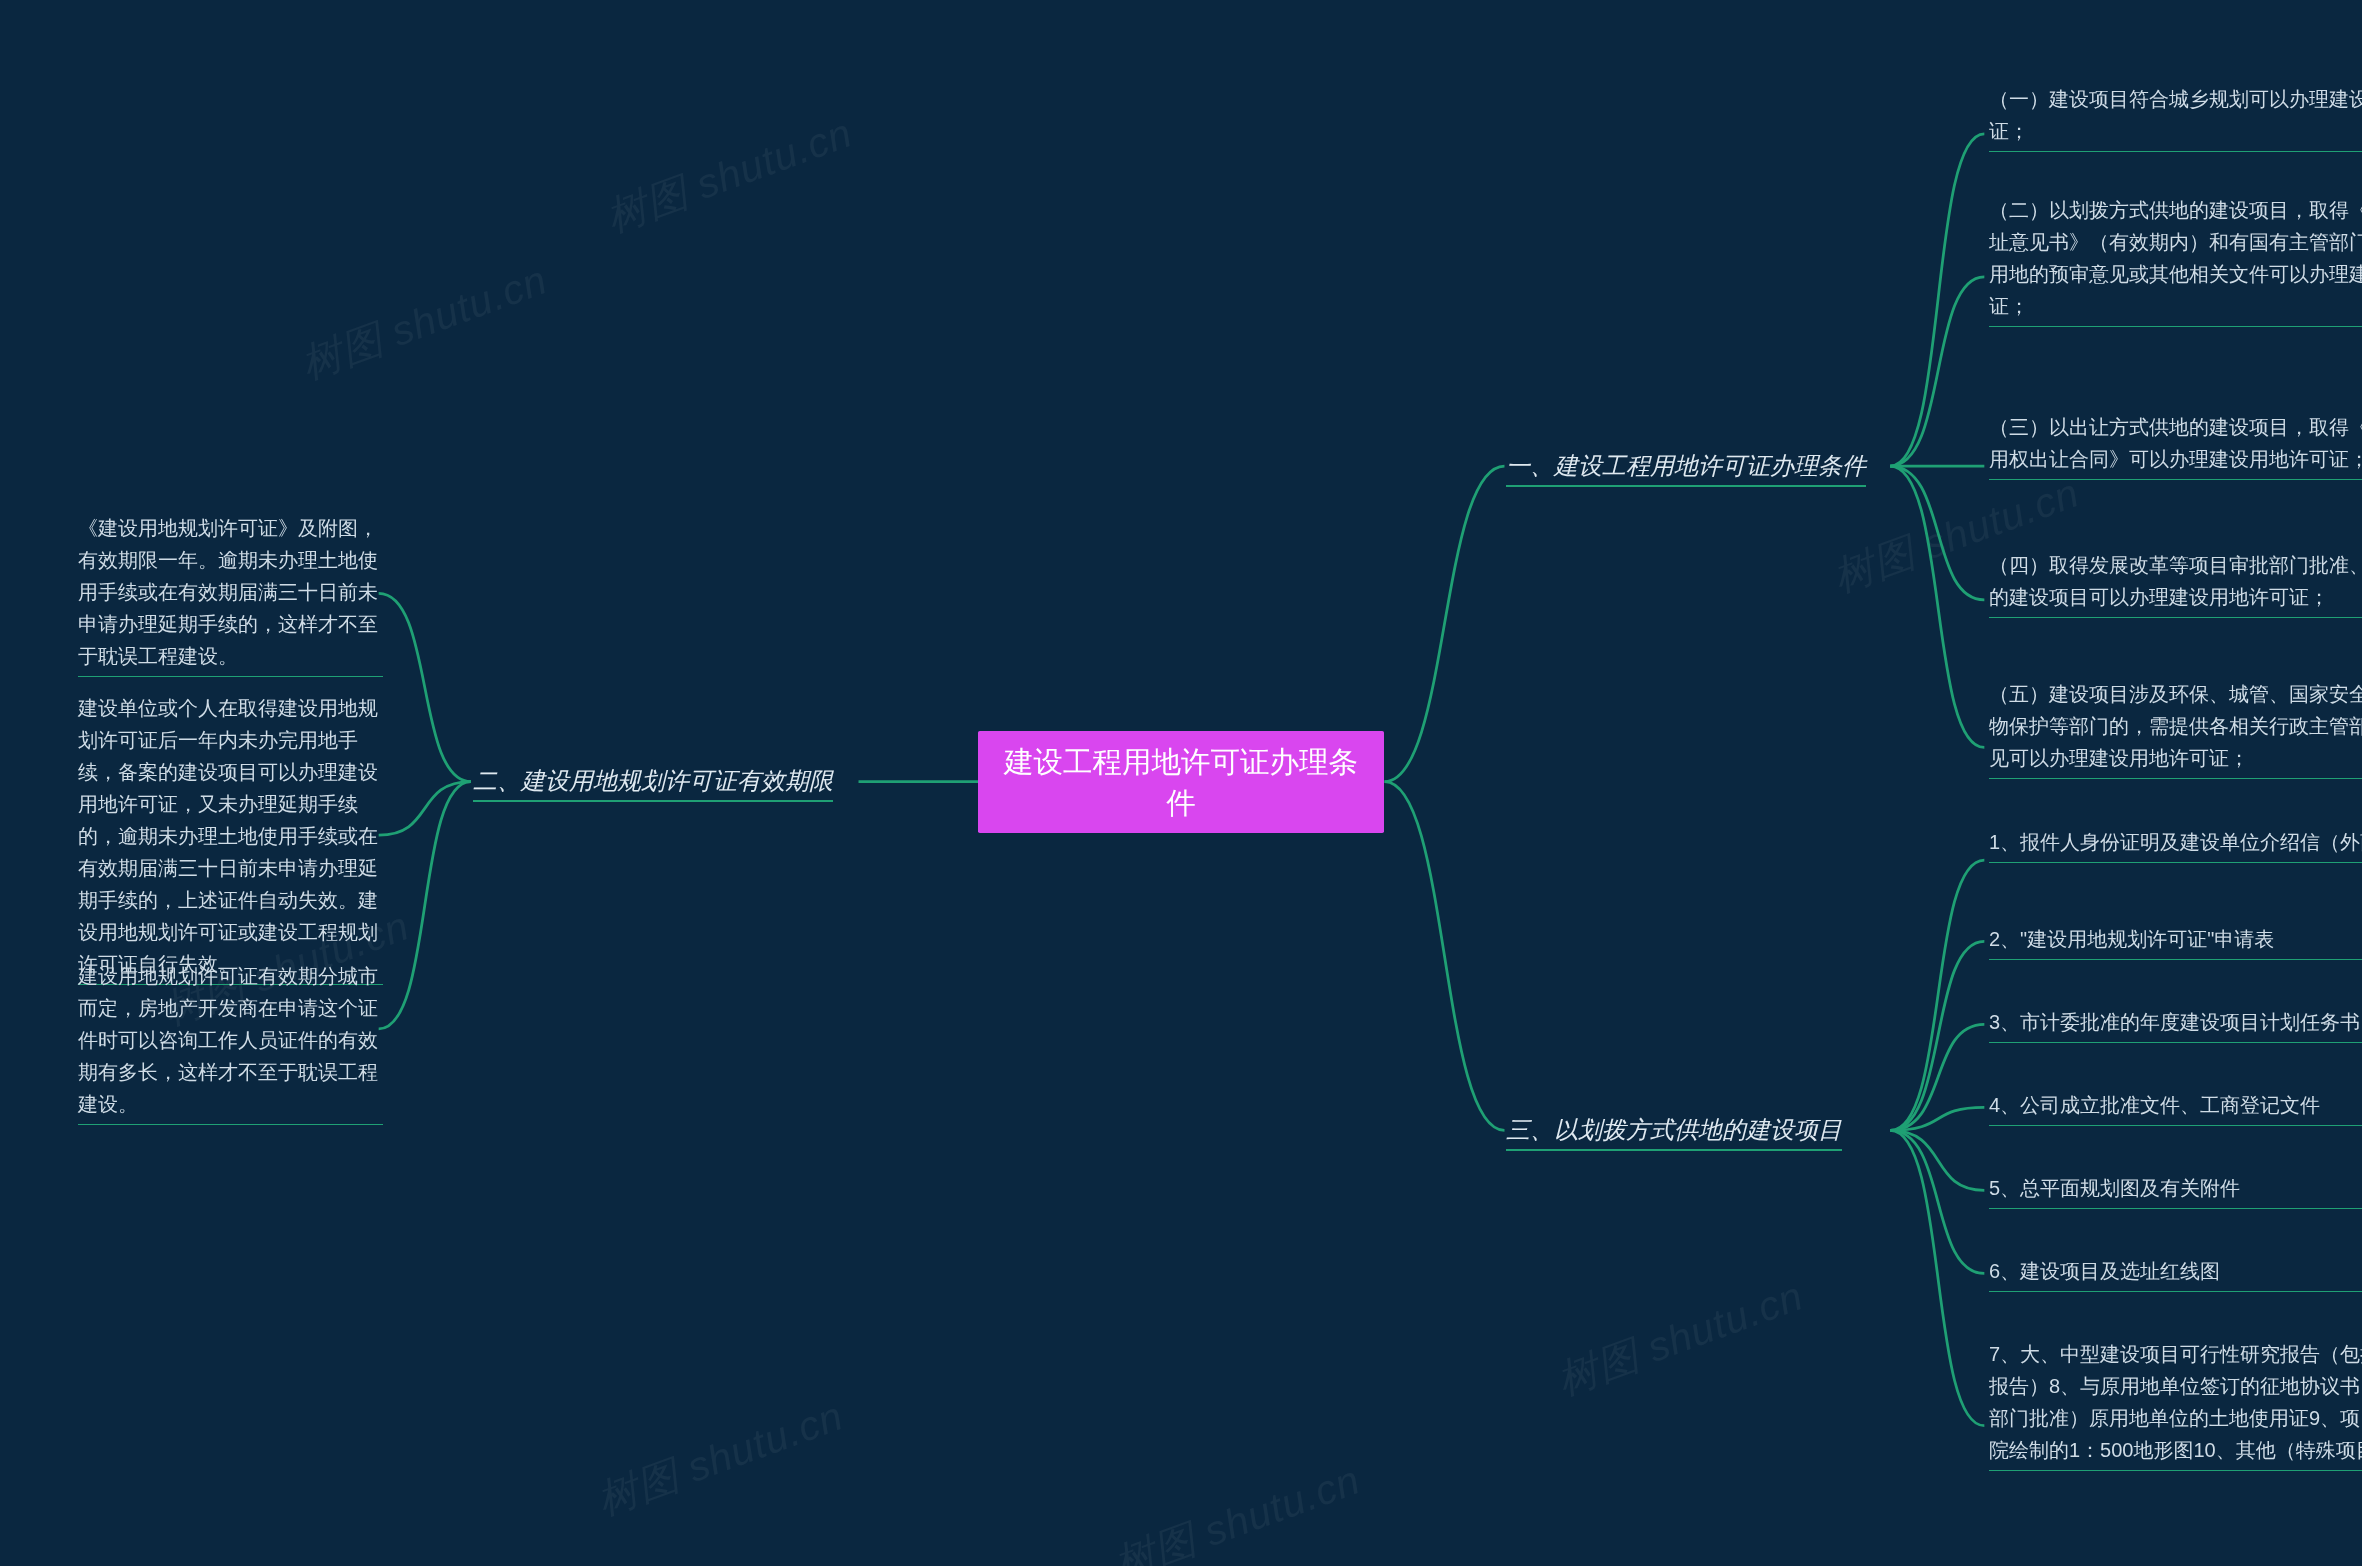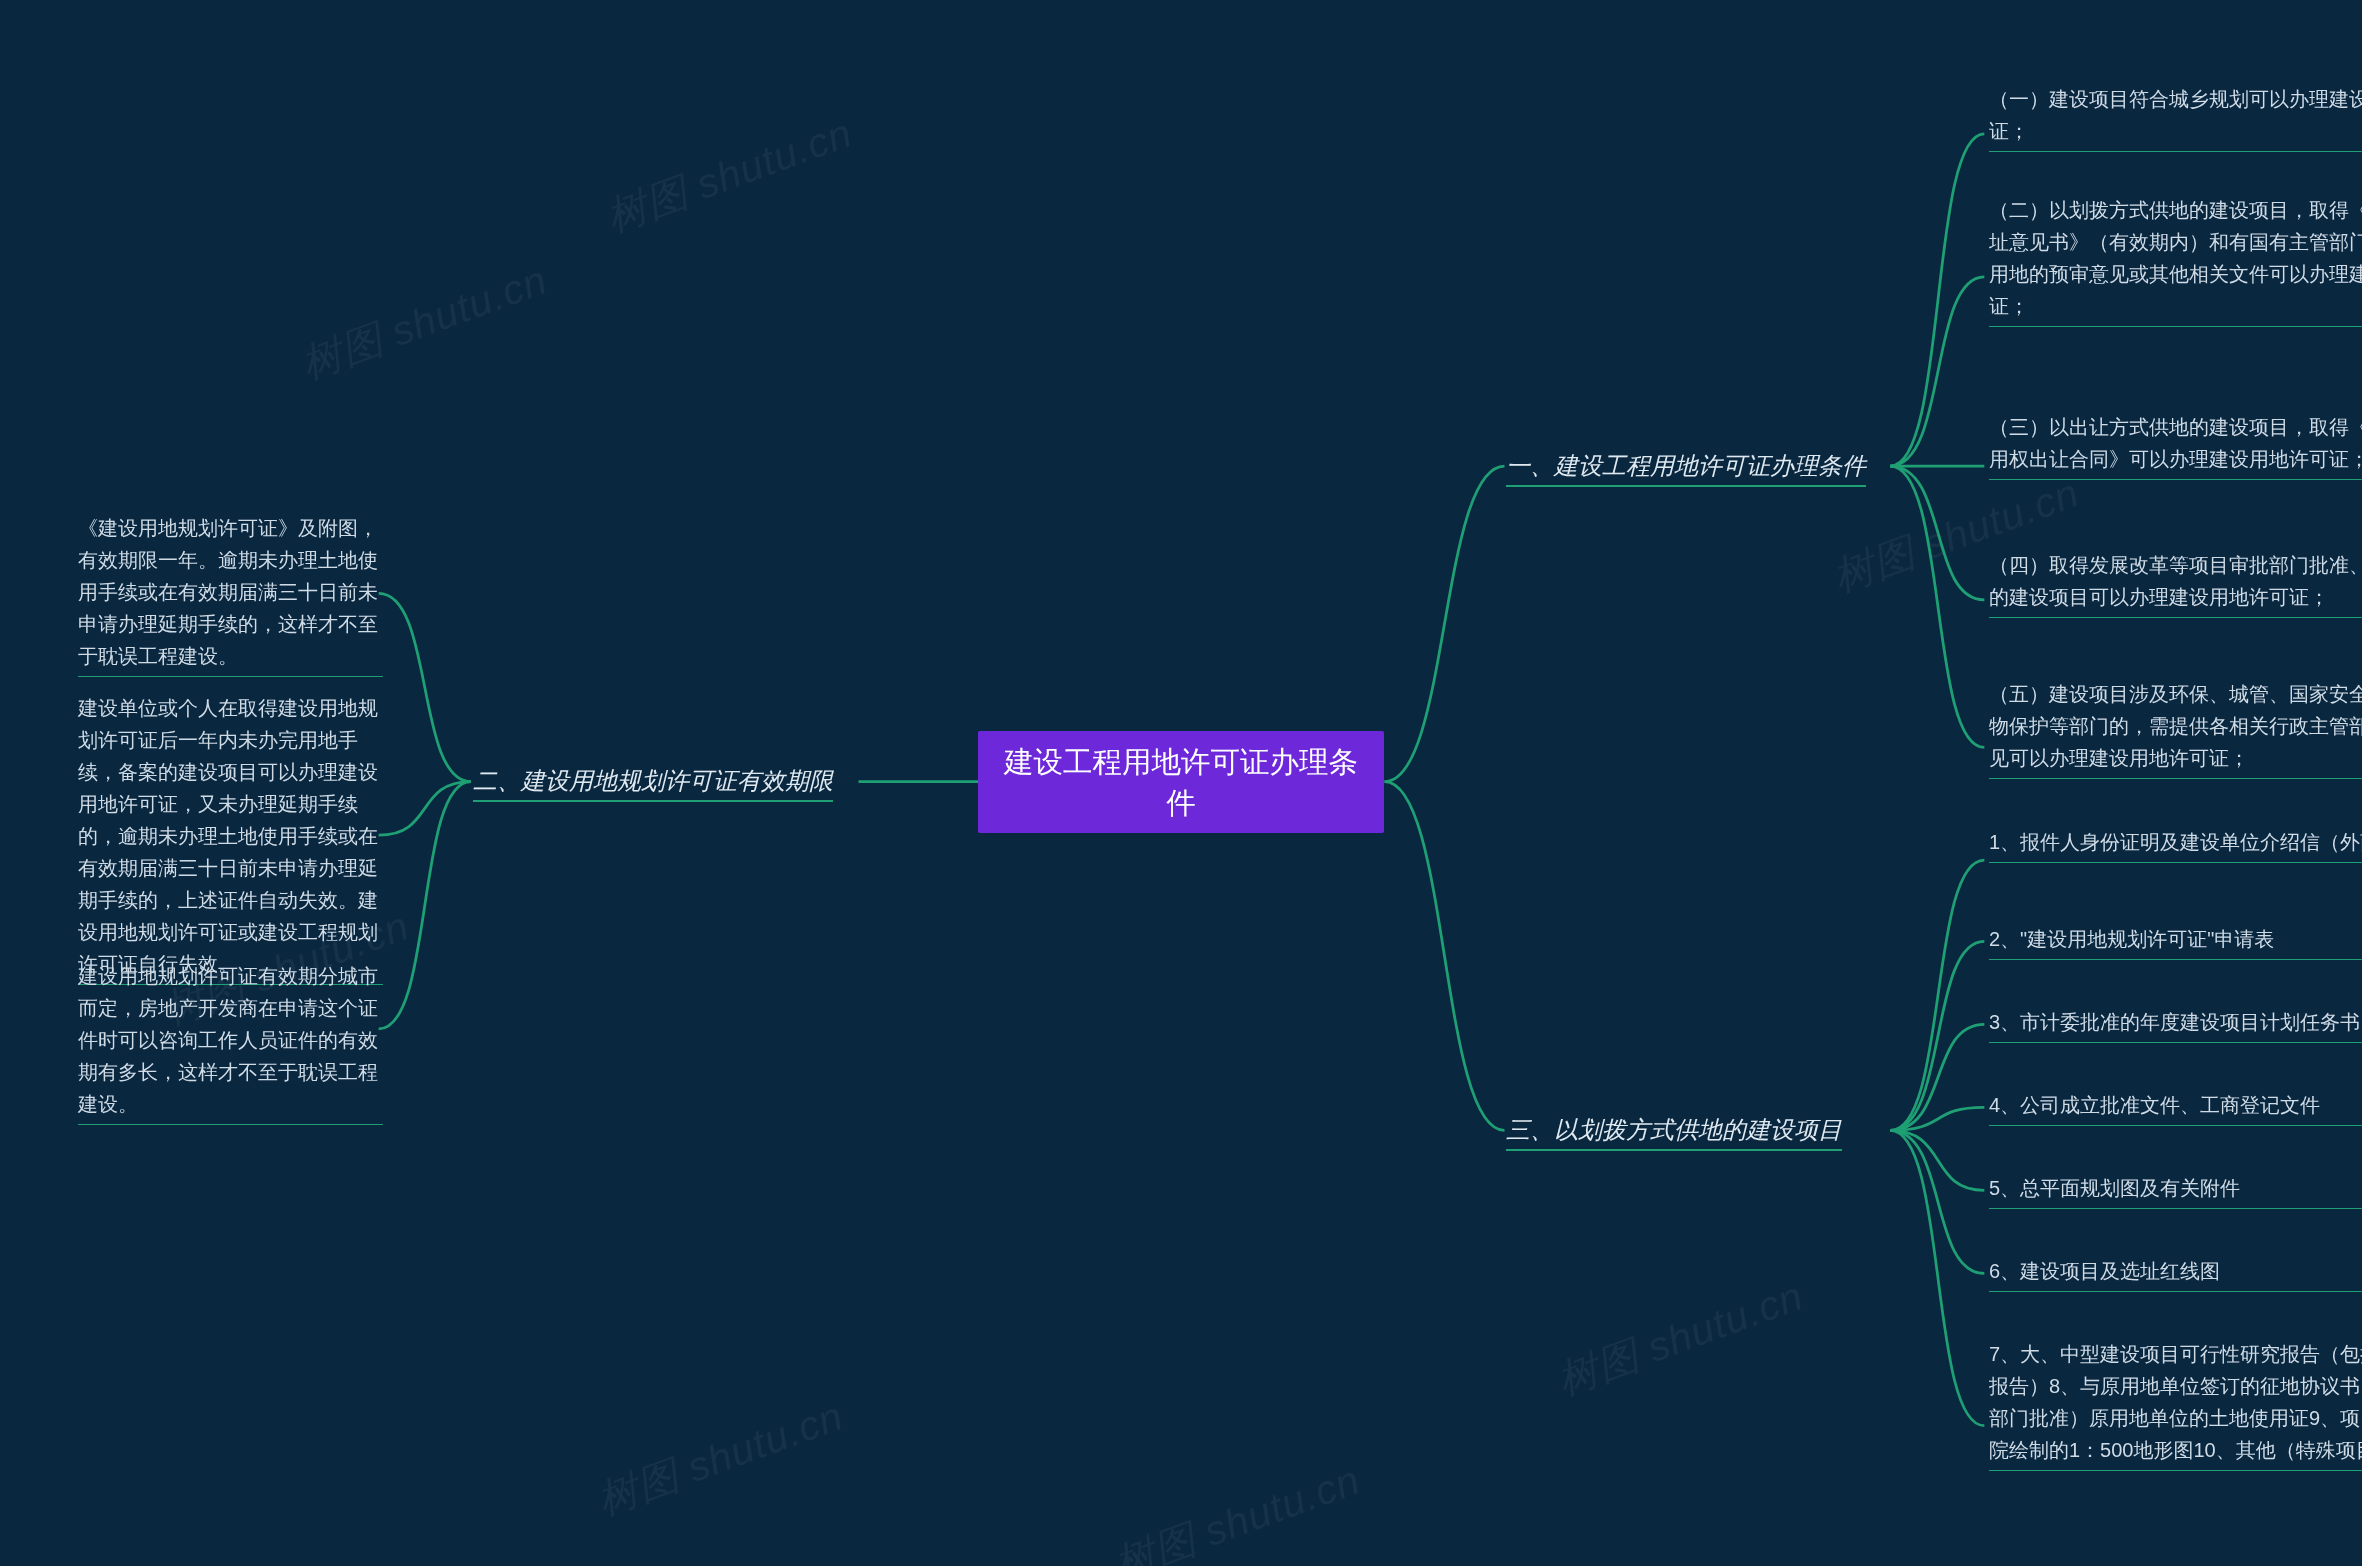--- a/index.html
+++ b/index.html
@@ -32,7 +32,7 @@
     top: 731px;
     width: 406px;
     height: 102px;
-    background: #6d28d9;
+    background: #d946ef;
     color: #ffffff;
     font-size: 29.5px;
     line-height: 1.4;

